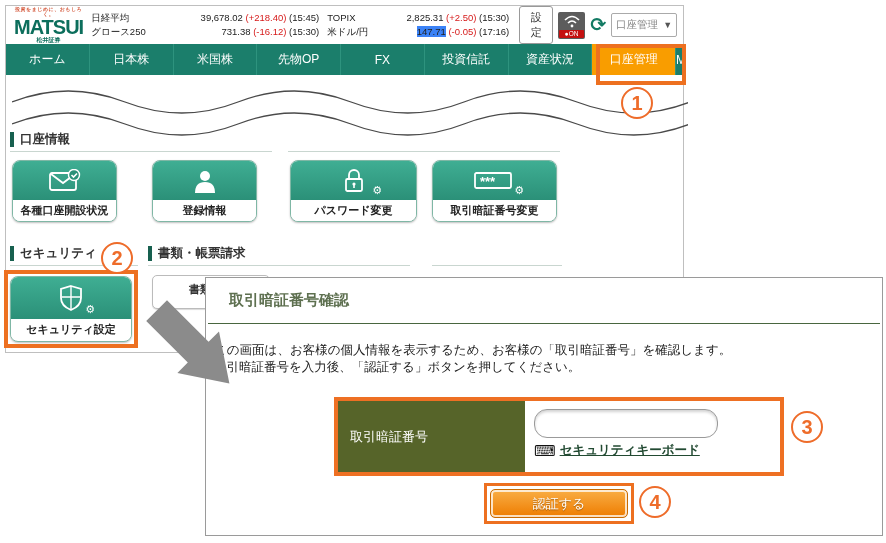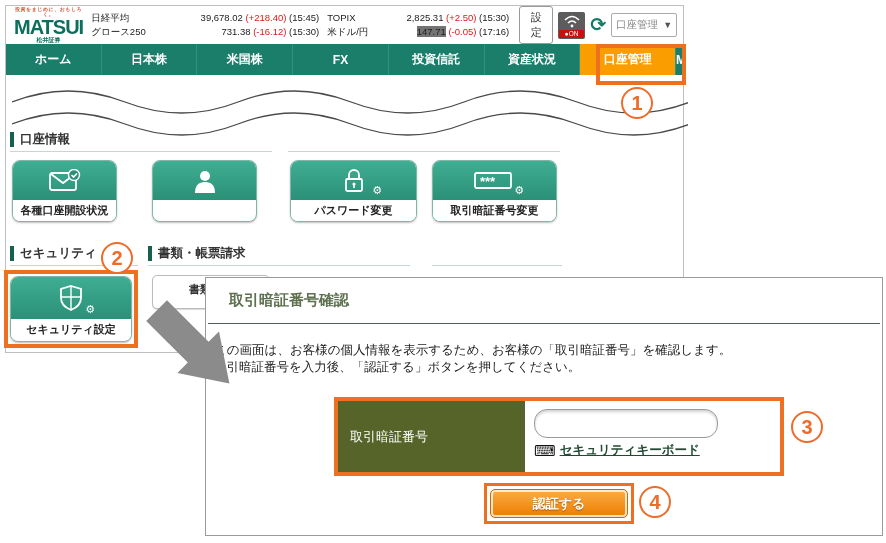--- a/index.html
+++ b/index.html
@@ -22,7 +22,7 @@
   .mcell { white-space:nowrap; }
   .mval { text-align:right; }
   .chg { color:#d61a1a; }
-  .hl { background:#737373; }
+  .hl { background:#3b82f6; }
 
   .controls { display:flex; align-items:center; gap:5px; margin-left:10px; }
   .btn-settei { font-size:11px; padding:3px 6px; background:#fff; border:1px solid #999;

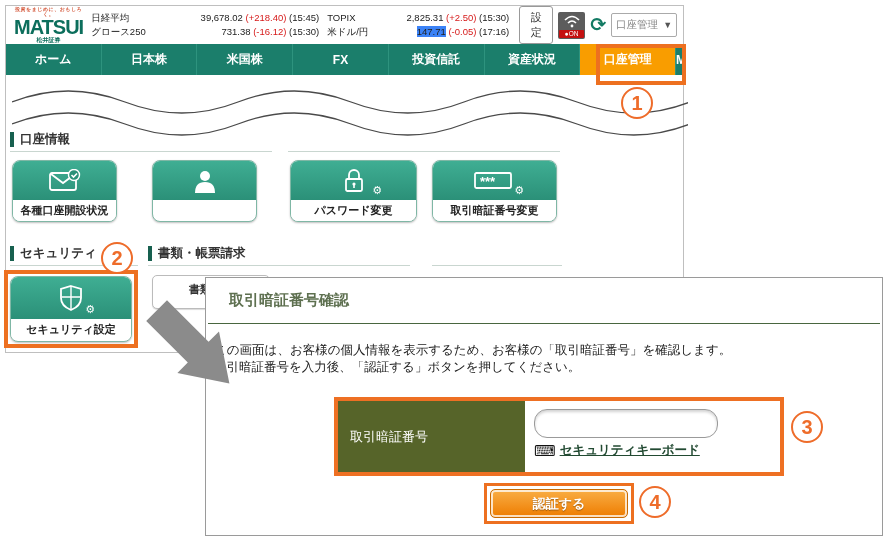--- a/index.html
+++ b/index.html
@@ -41,7 +41,7 @@
   
   .nav { height:31px; background:#1b7e6b; display:flex; }
   .nav-tab { flex:1; display:flex; align-items:center; justify-content:center; color:#fff;
-             font-size:12px; font-weight:bold; border-left:1px solid #2e937e; white-space:nowrap; }
+             font-size:12px; font-weight:normal; border-left:1px solid #2e937e; white-space:nowrap; }
   .nav-tab:first-child { border-left:none; }
   .nav-tab.active { background:#f99d00; }
   .nav-tab.partial { flex:0 0 8px; overflow:hidden; justify-content:flex-start; }

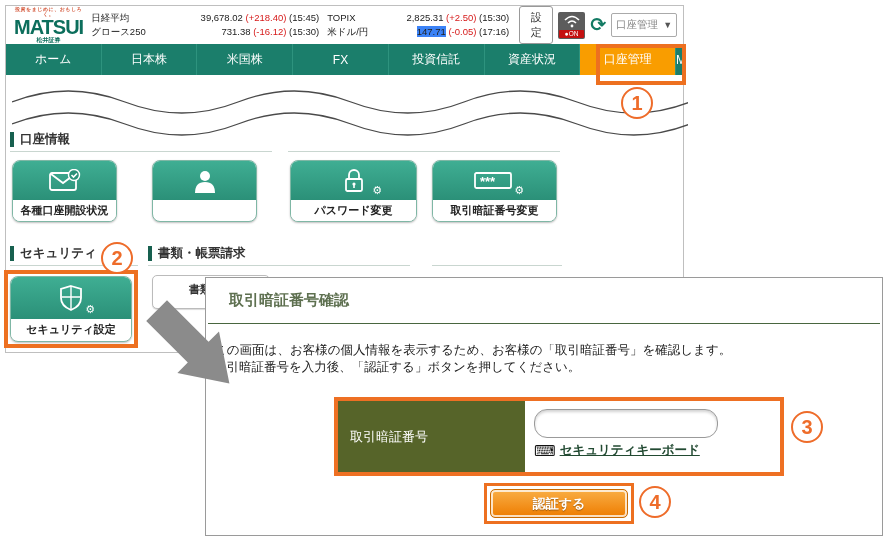--- a/index.html
+++ b/index.html
@@ -150,6 +150,7 @@
       <div class="nav-tab">ホーム</div>
       <div class="nav-tab">日本株</div>
       <div class="nav-tab">米国株</div>
+      <div class="nav-tab">先物OP</div>
       <div class="nav-tab">FX</div>
       <div class="nav-tab">投資信託</div>
       <div class="nav-tab">資産状況</div>

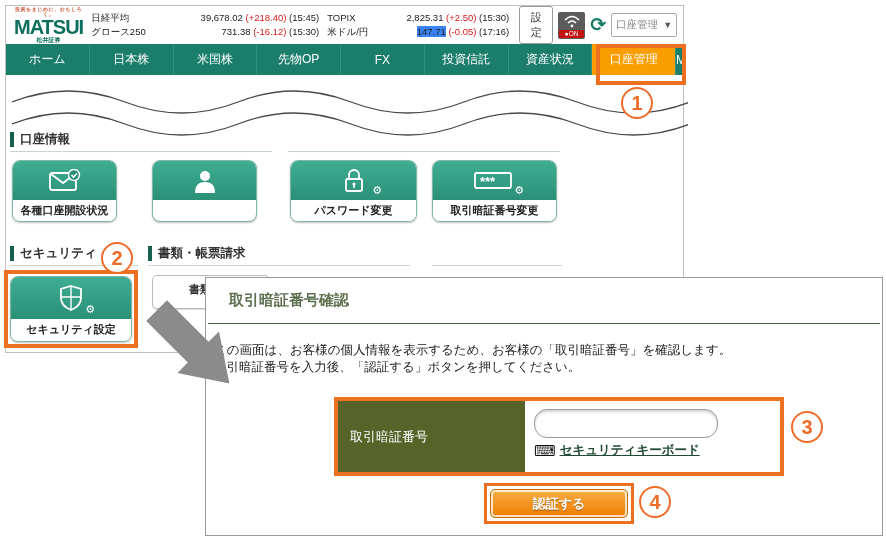--- a/index.html
+++ b/index.html
@@ -188,6 +188,7 @@
         <path d="M3 25 Q3 14 13 14 Q23 14 23 25 Z" fill="#fff"></path>
       </svg>
     </div>
+    <div class="tile-label">登録情報</div>
   </div>
 
   <div class="sec-line" style="left:288px; top:151px; width:272px;"></div>

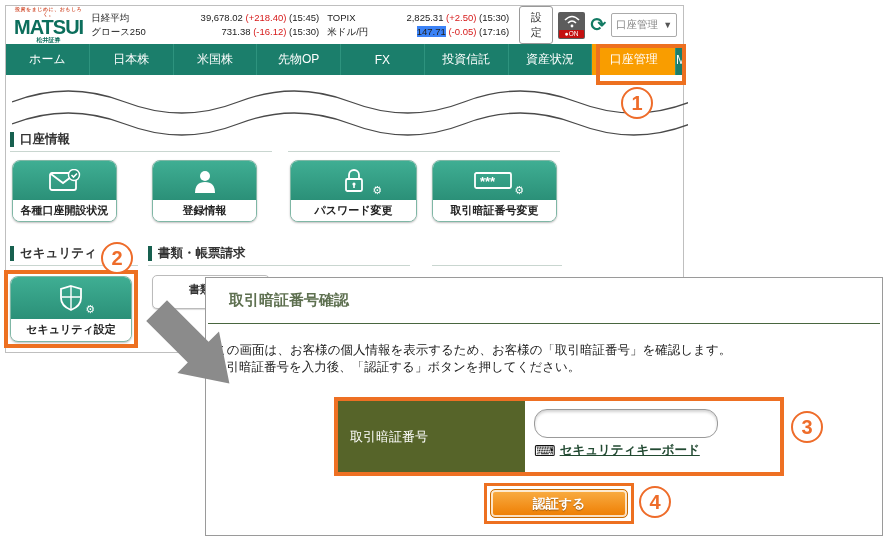--- a/index.html
+++ b/index.html
@@ -96,7 +96,7 @@
   .auth-outer { position:absolute; left:278px; top:205px; width:150px; height:41px;
                 border:3px solid #ed7020; display:flex; align-items:center; justify-content:center; }
   .auth-btn { width:138px; height:29px; background:linear-gradient(#f9ae45,#ee7c00);
-              border:1px solid #c96a00; border-radius:5px; color:#fff; font-size:13px; font-weight:bold;
+              border:1px solid #c96a00; border-radius:5px; color:#fff; font-size:13px; font-weight:normal;
               box-shadow:inset 0 0 0 2px rgba(255,255,255,.75); text-shadow:0 1px 1px rgba(0,0,0,.35); }
 
   

